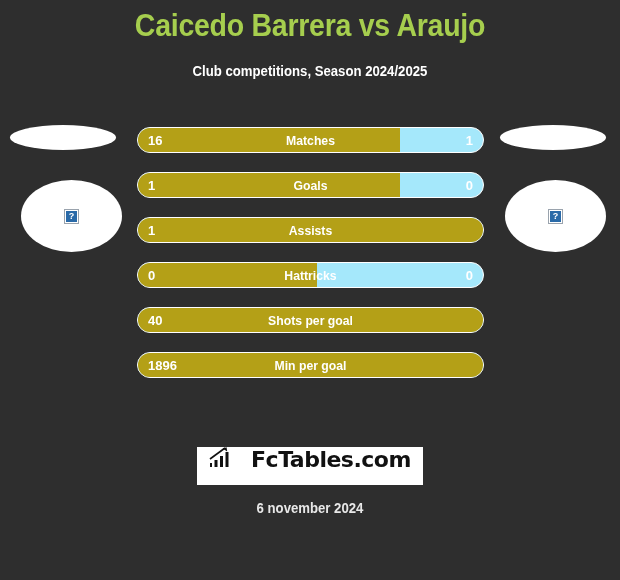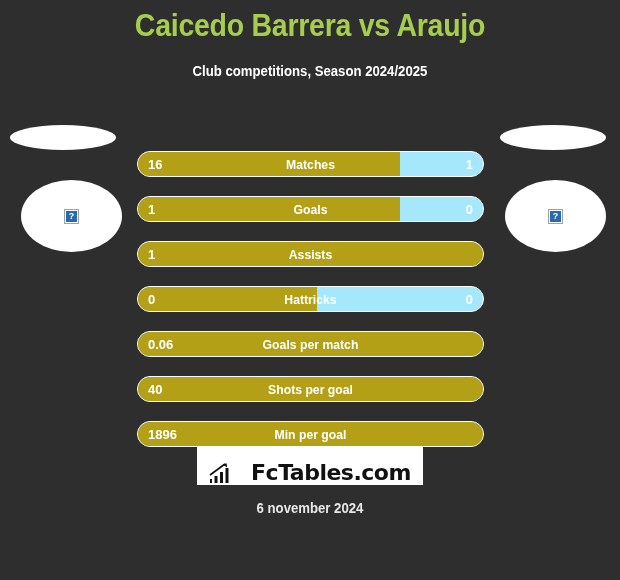--- a/index.html
+++ b/index.html
@@ -110,7 +110,6 @@
     top: 127px;
     left: 137px;
     width: 347px;
-    margin-top: 24px;
   }
   .bar-row {
     position: relative;

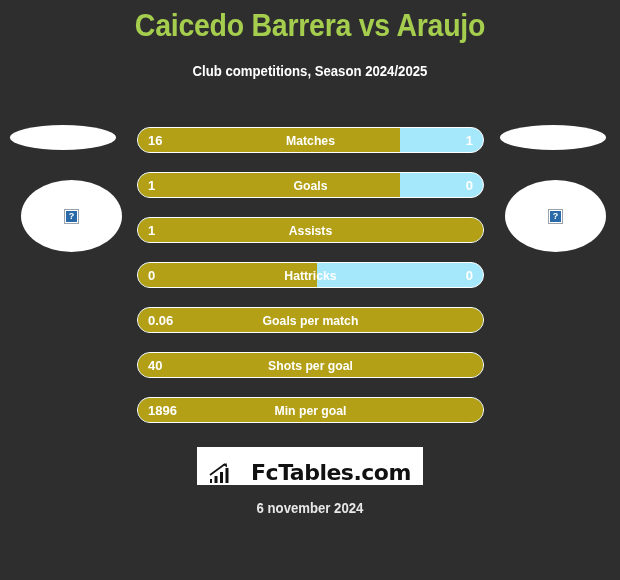--- a/index.html
+++ b/index.html
@@ -239,11 +239,6 @@
         <div class="bar-home">0</div>
         <div class="bar-label">Hattricks</div>
         <div class="bar-away">0</div>
-      </div>
-      <div class="bar-row">
-        <div class="bar-fill" style="width: 100%;"></div>
-        <div class="bar-home">0.06</div>
-        <div class="bar-label">Goals per match</div>
       </div>
       <div class="bar-row">
         <div class="bar-fill" style="width: 100%;"></div>

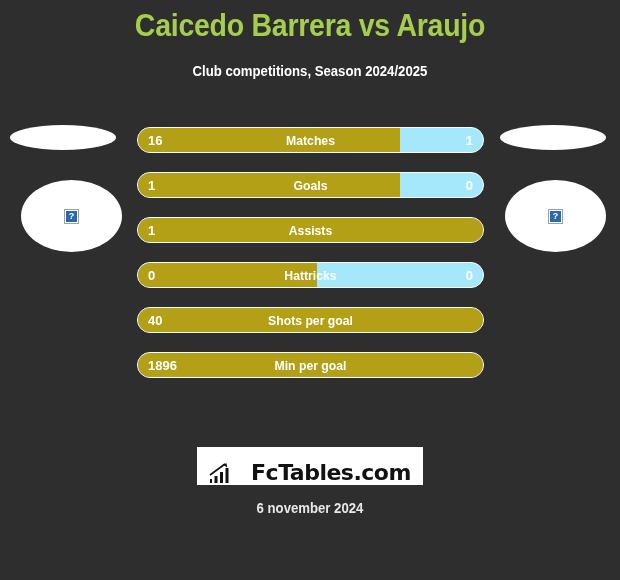--- a/index.html
+++ b/index.html
@@ -159,7 +159,7 @@
     height: 38px;
     background: #ffffff;
     display: flex;
-    align-items: flex-end;
+    align-items: flex-start;
     justify-content: center;
     gap: 16px;
   }

